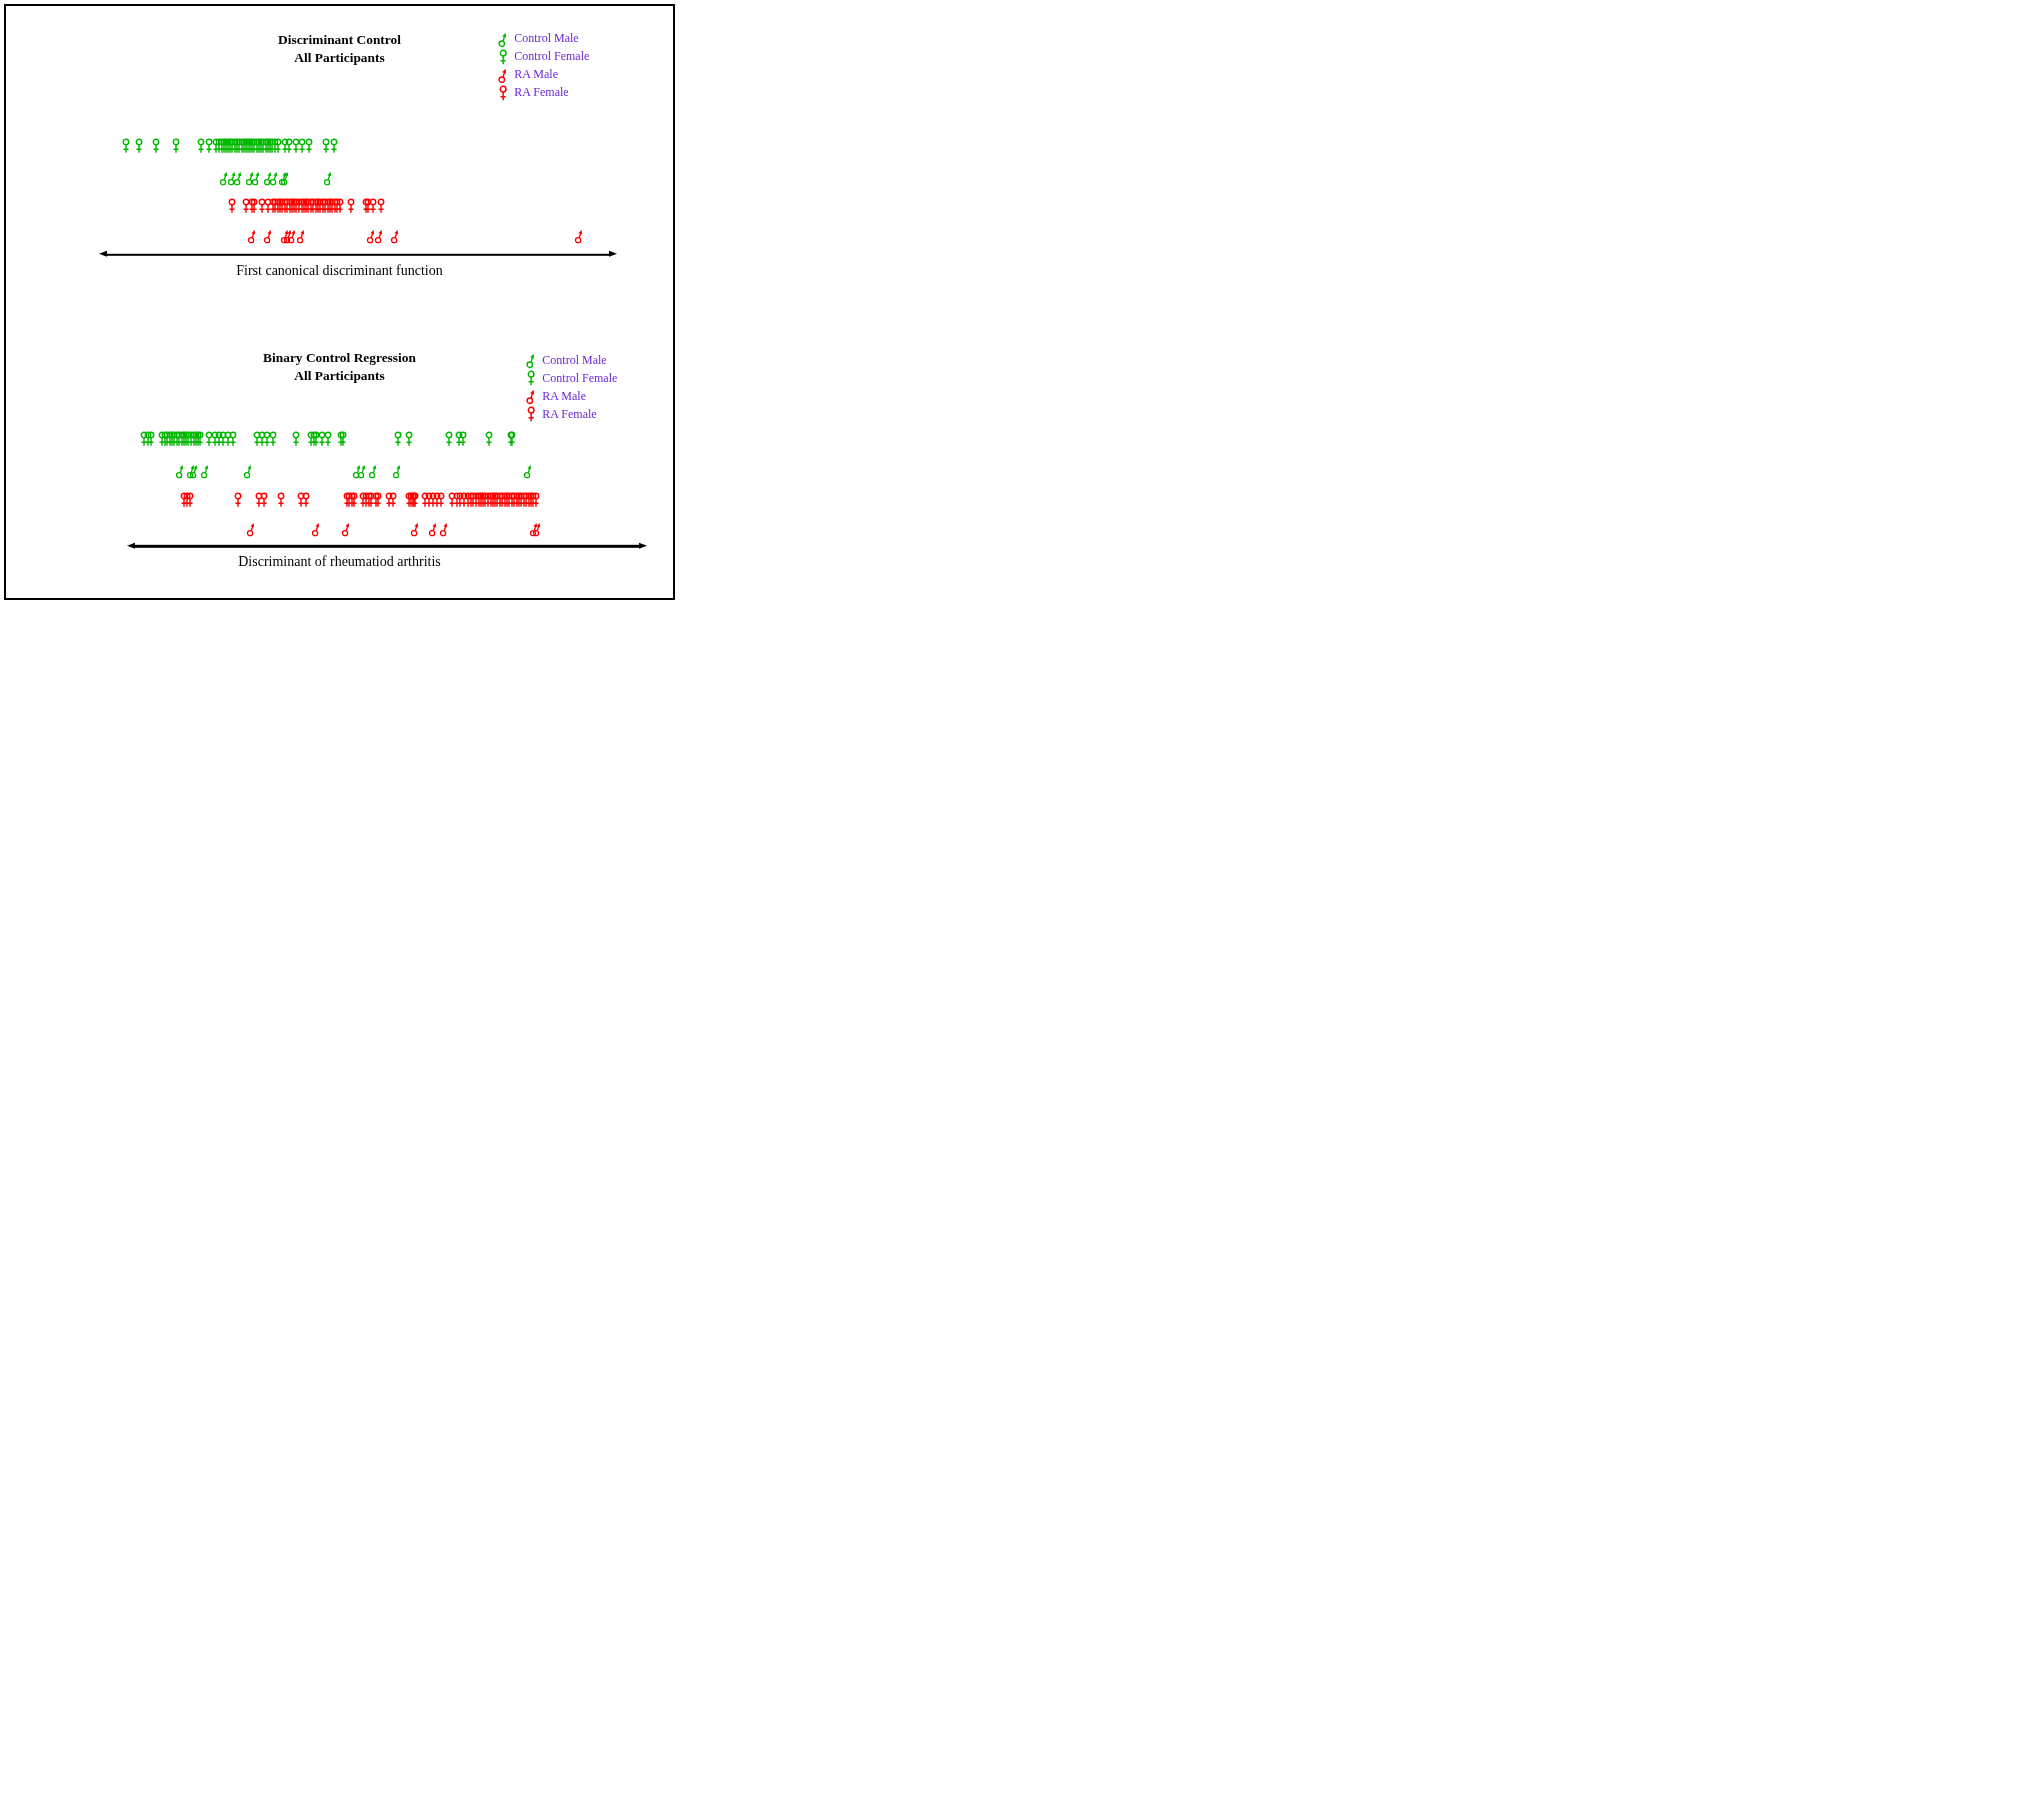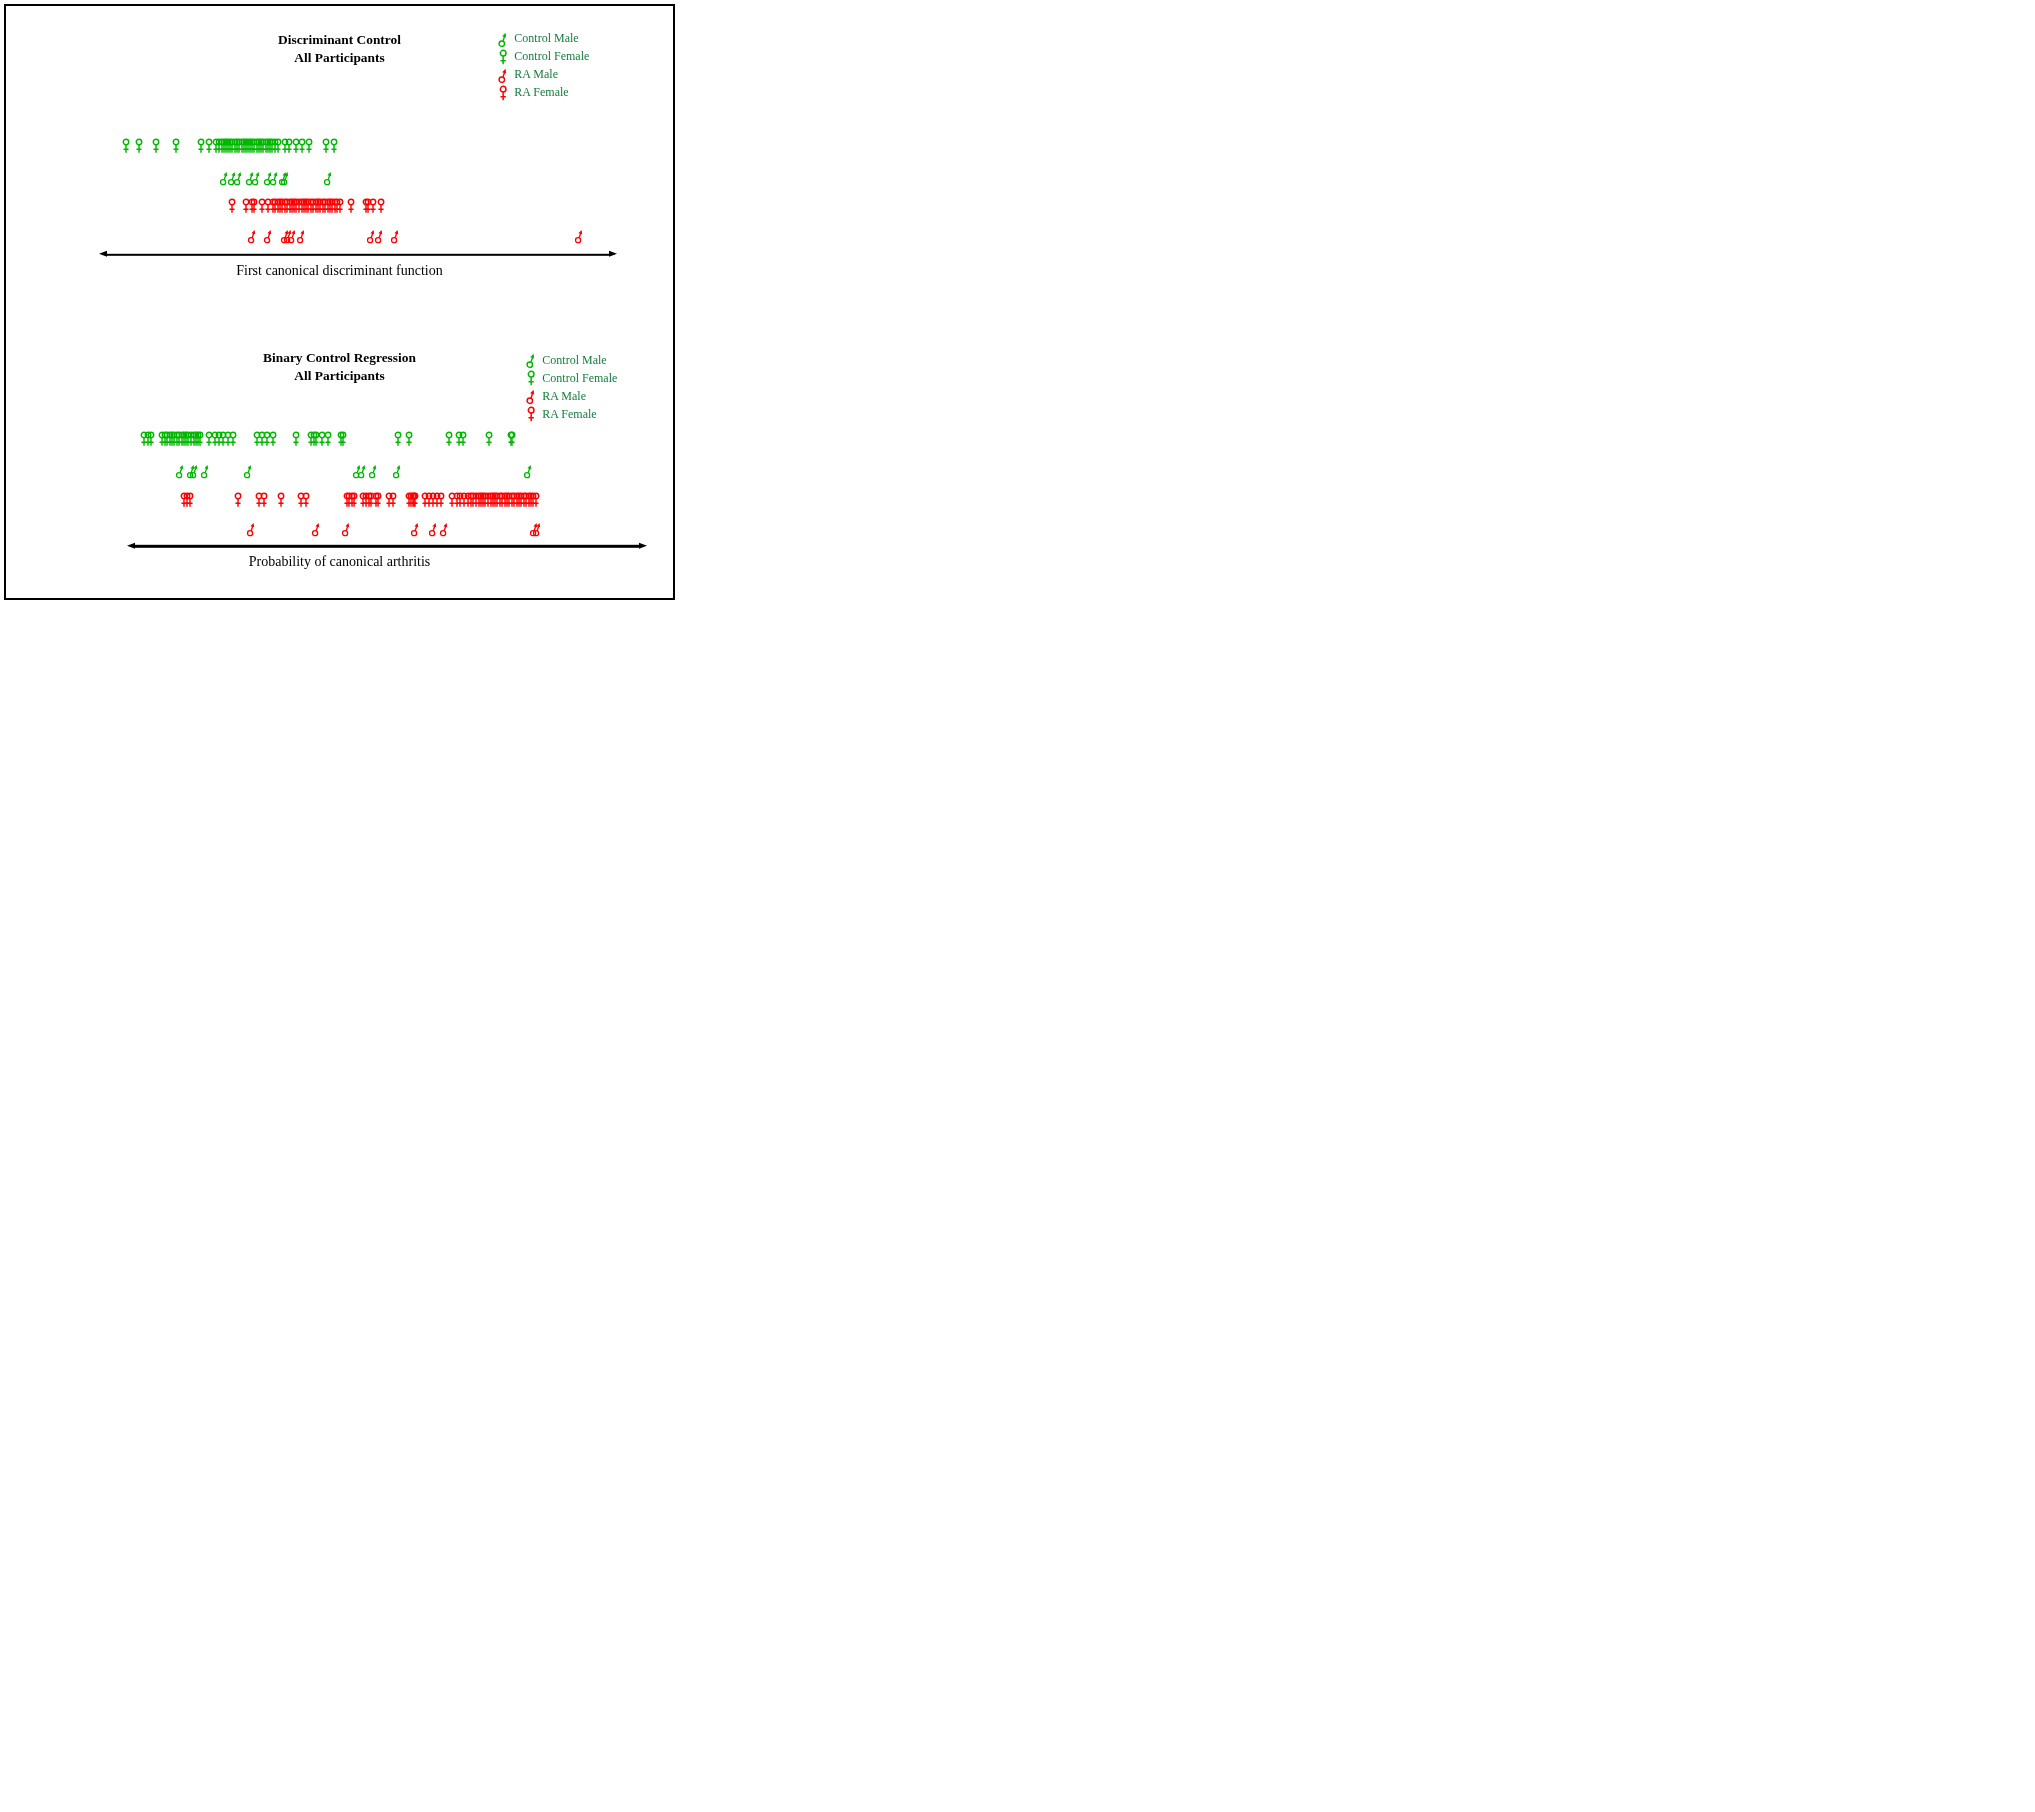--- a/index.html
+++ b/index.html
@@ -10,7 +10,7 @@
                font-size:13.4px;line-height:1.35;color:#000;}
   .axis-label{position:absolute;left:0;width:100%;text-align:center;font-size:14px;color:#000;}
   .legend{position:absolute;}
-  .legend-item{display:flex;align-items:center;height:18px;font-size:12px;color:#15803d;white-space:nowrap;}
+  .legend-item{display:flex;align-items:center;height:18px;font-size:12px;color:#6d28d9;white-space:nowrap;}
   .legend-item .lsym{display:inline-block;width:12px;text-align:center;margin-right:5.5px;line-height:0;}
   .sym{position:absolute;transform:translate(-50%,-50%);line-height:0;pointer-events:none;}
   .axis-arrow{position:absolute;height:2.4px;background:#000;transform:translateY(-50%);}

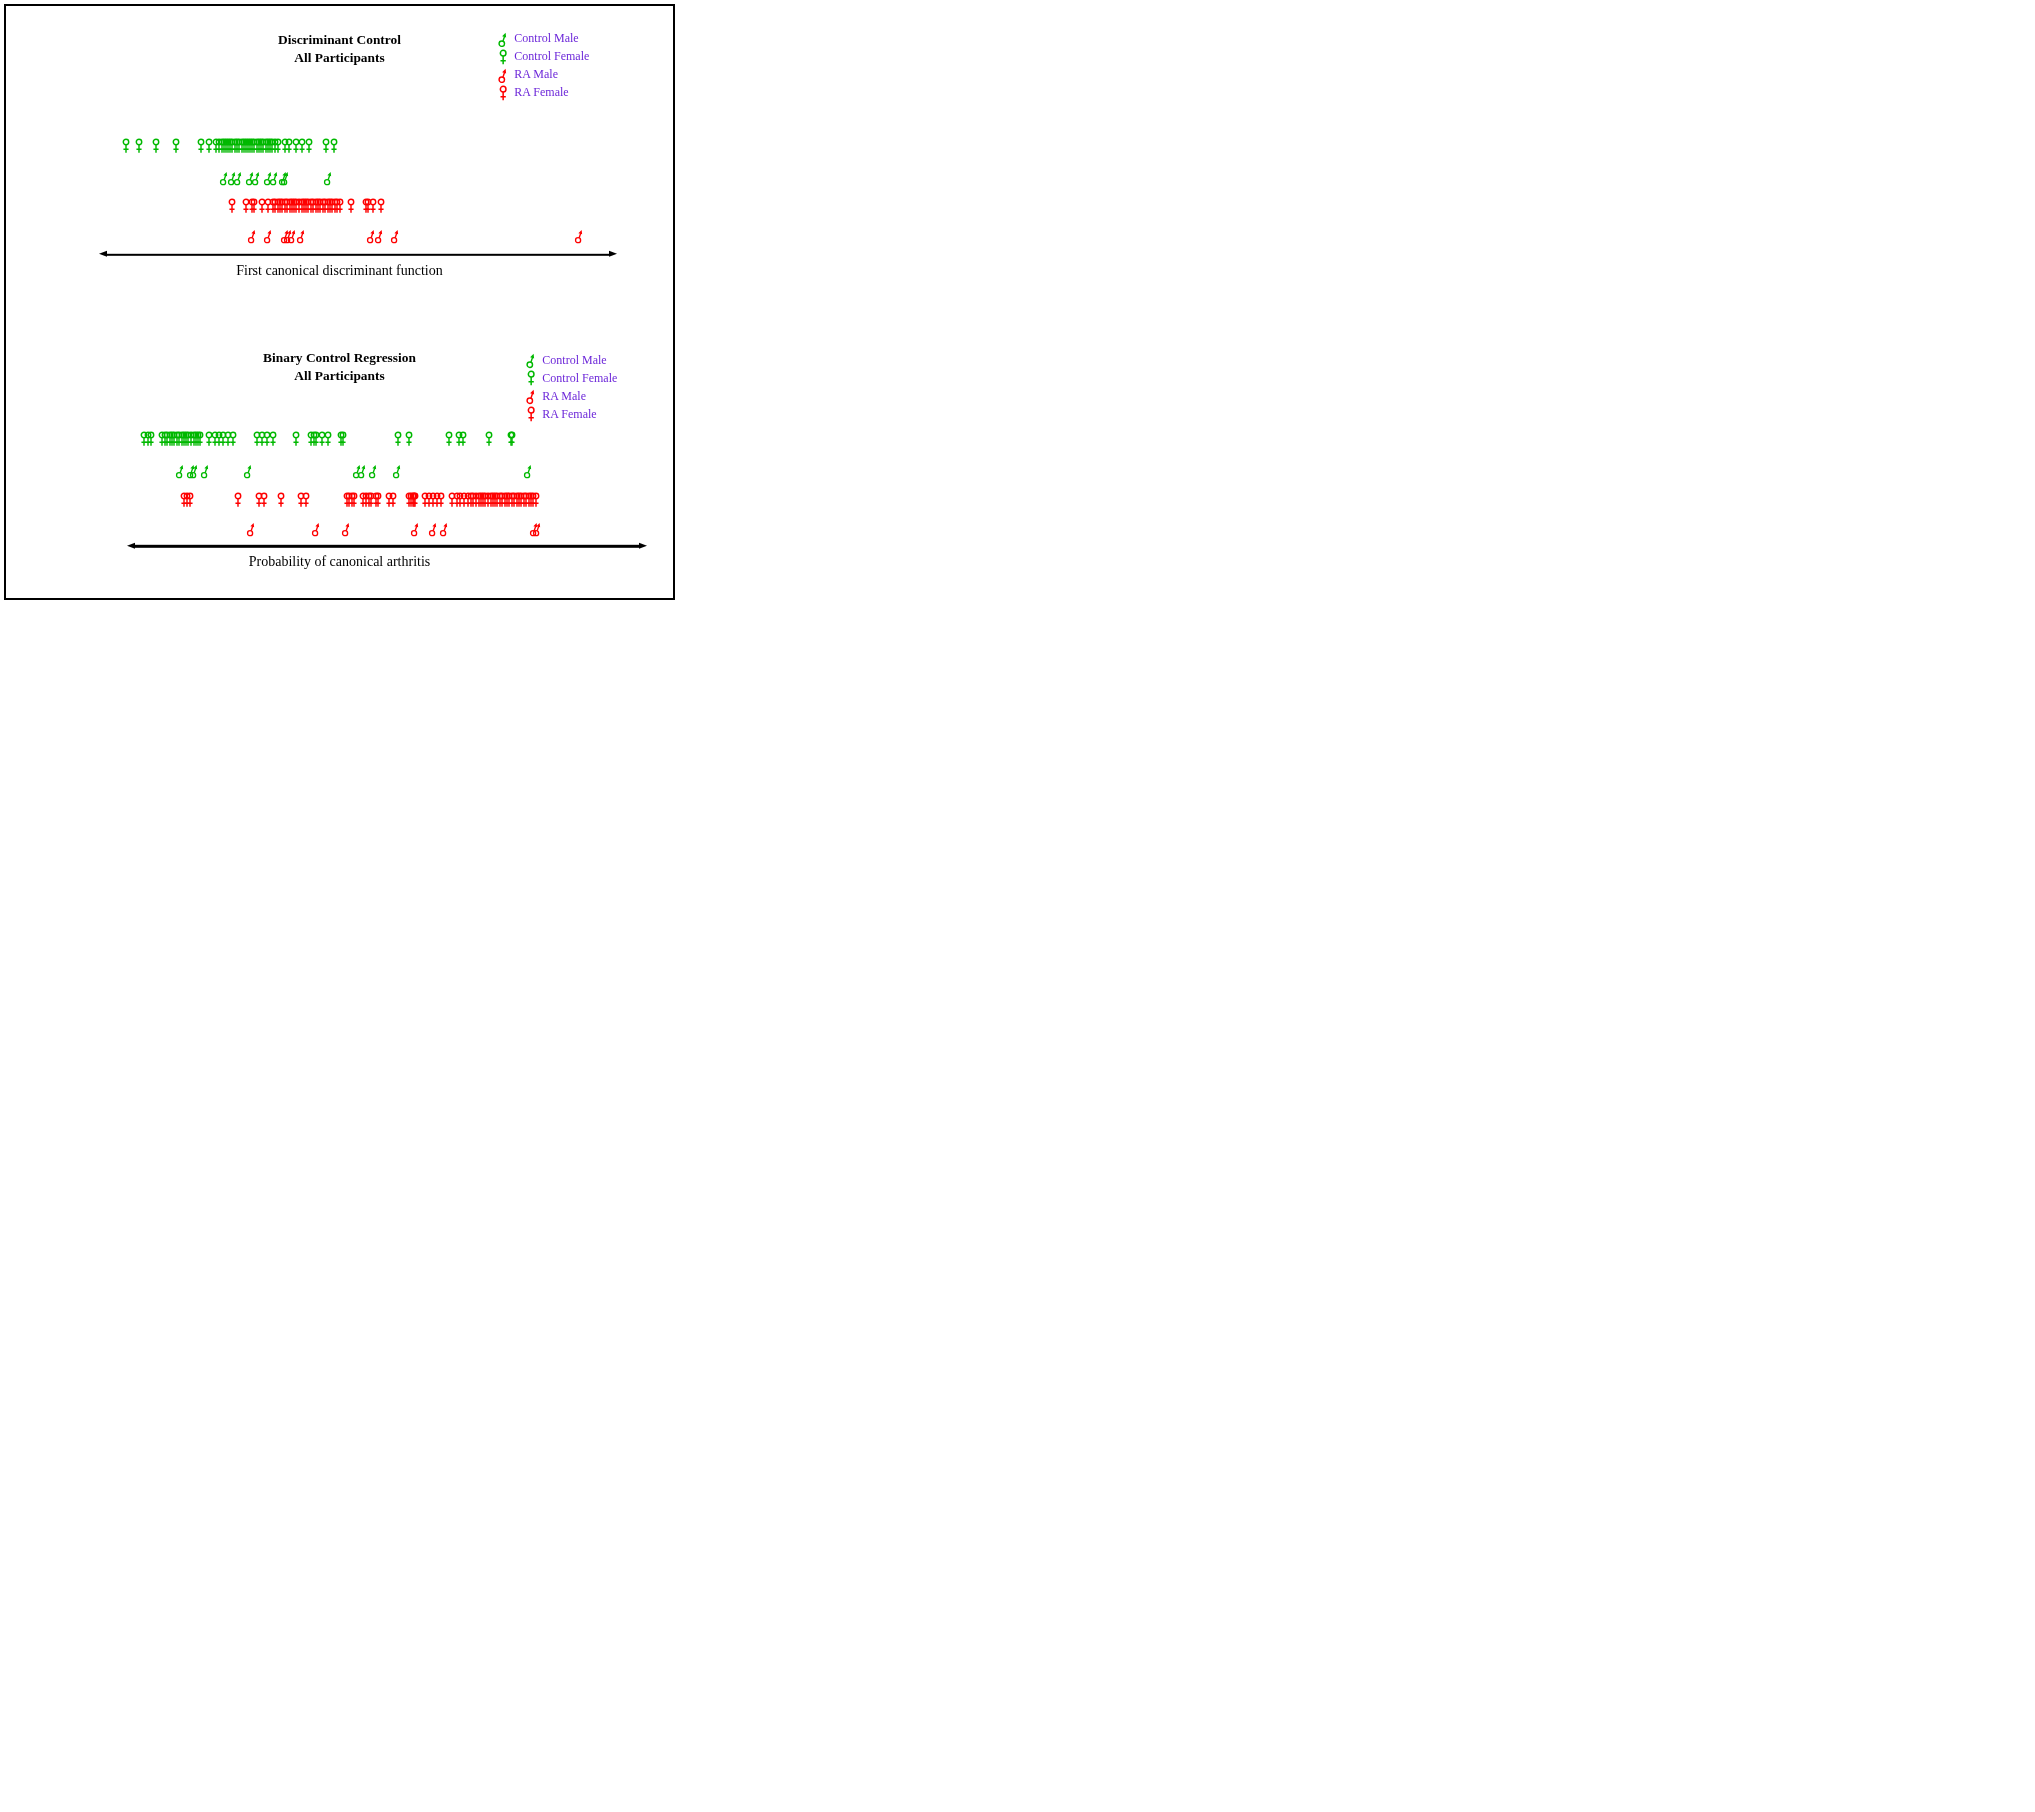--- a/index.html
+++ b/index.html
@@ -105,7 +105,7 @@
     </div>
 
     <div class="axis-arrow" style="left:19.1%;top:91.3%;width:76.0%;"></div>
-    <div class="axis-label" style="top:92.6%;">Probability of canonical arthritis</div>
+    <div class="axis-label" style="top:92.6%;">Discriminant of rheumatiod arthritis</div>
 
   <span class="sym" style="left: 18%; top: 23.6%;"><svg width="8" height="16" viewBox="0 0 20 40">
           <circle cx="10" cy="10" r="6.8" fill="none" stroke="#00b800" stroke-width="3.6"></circle>

